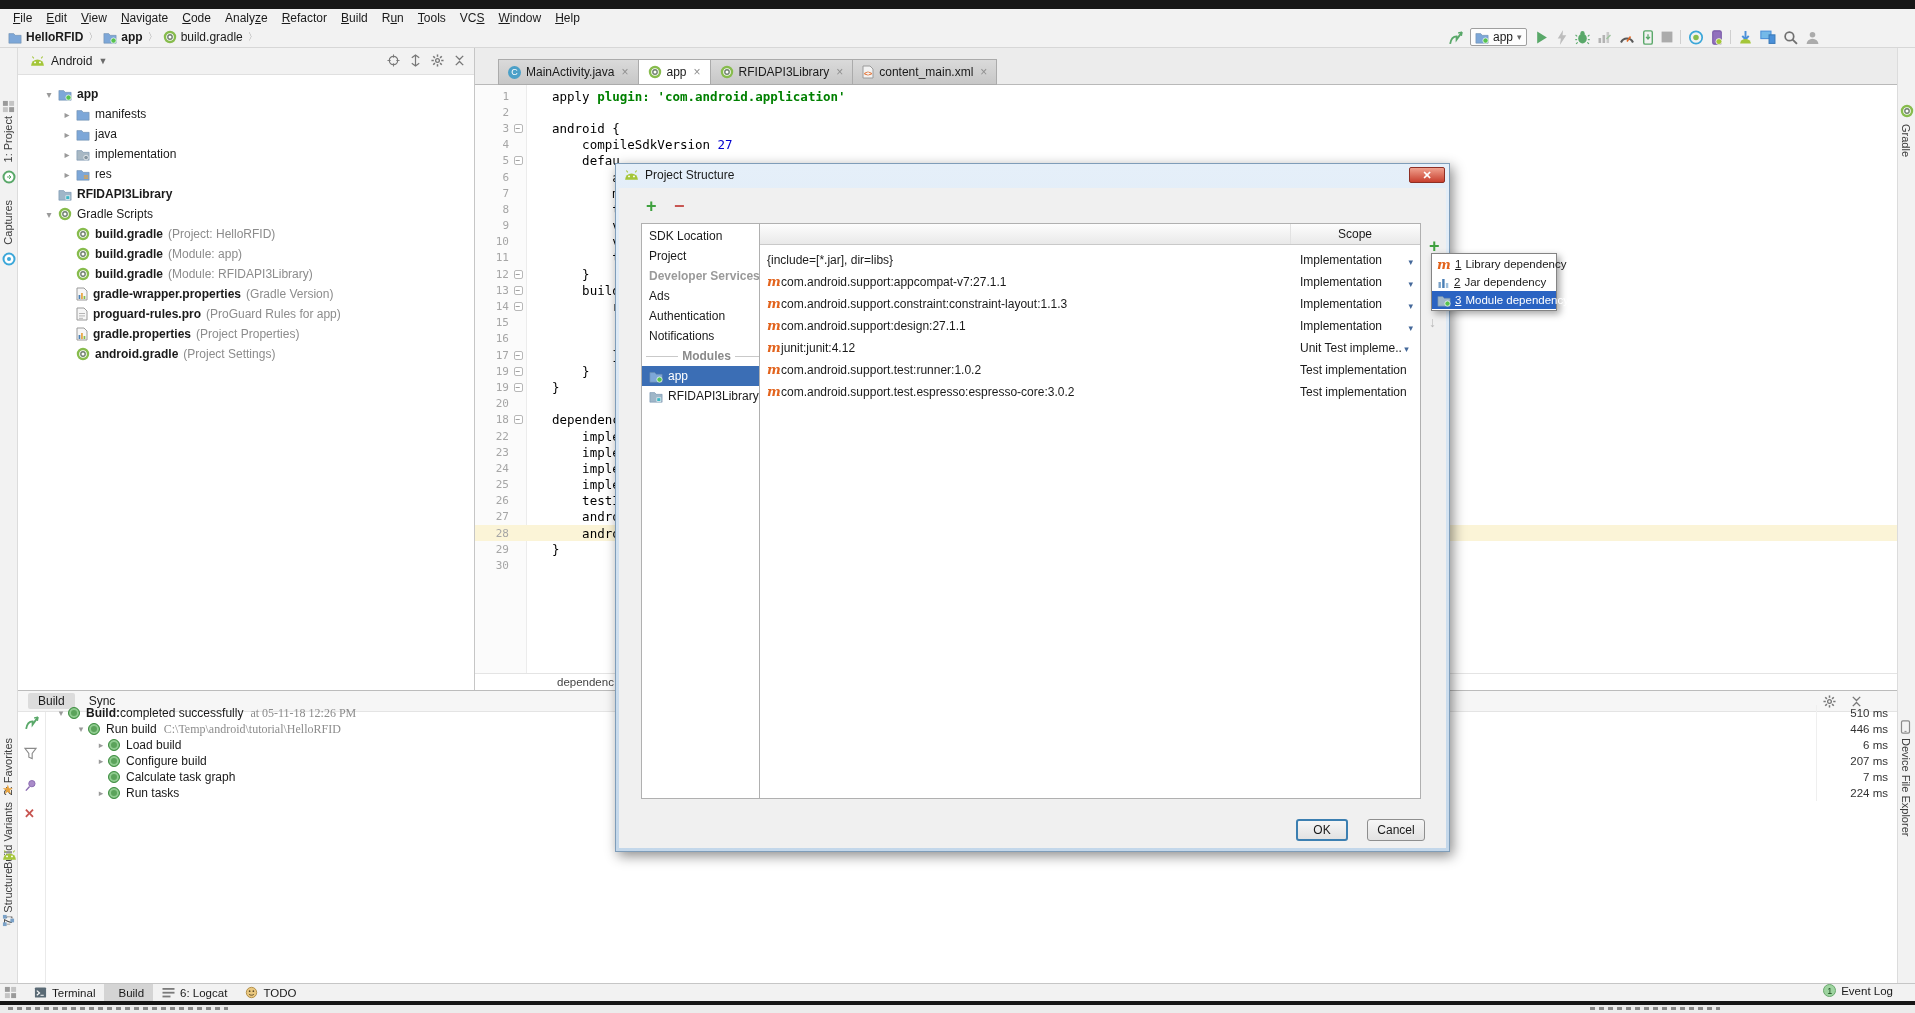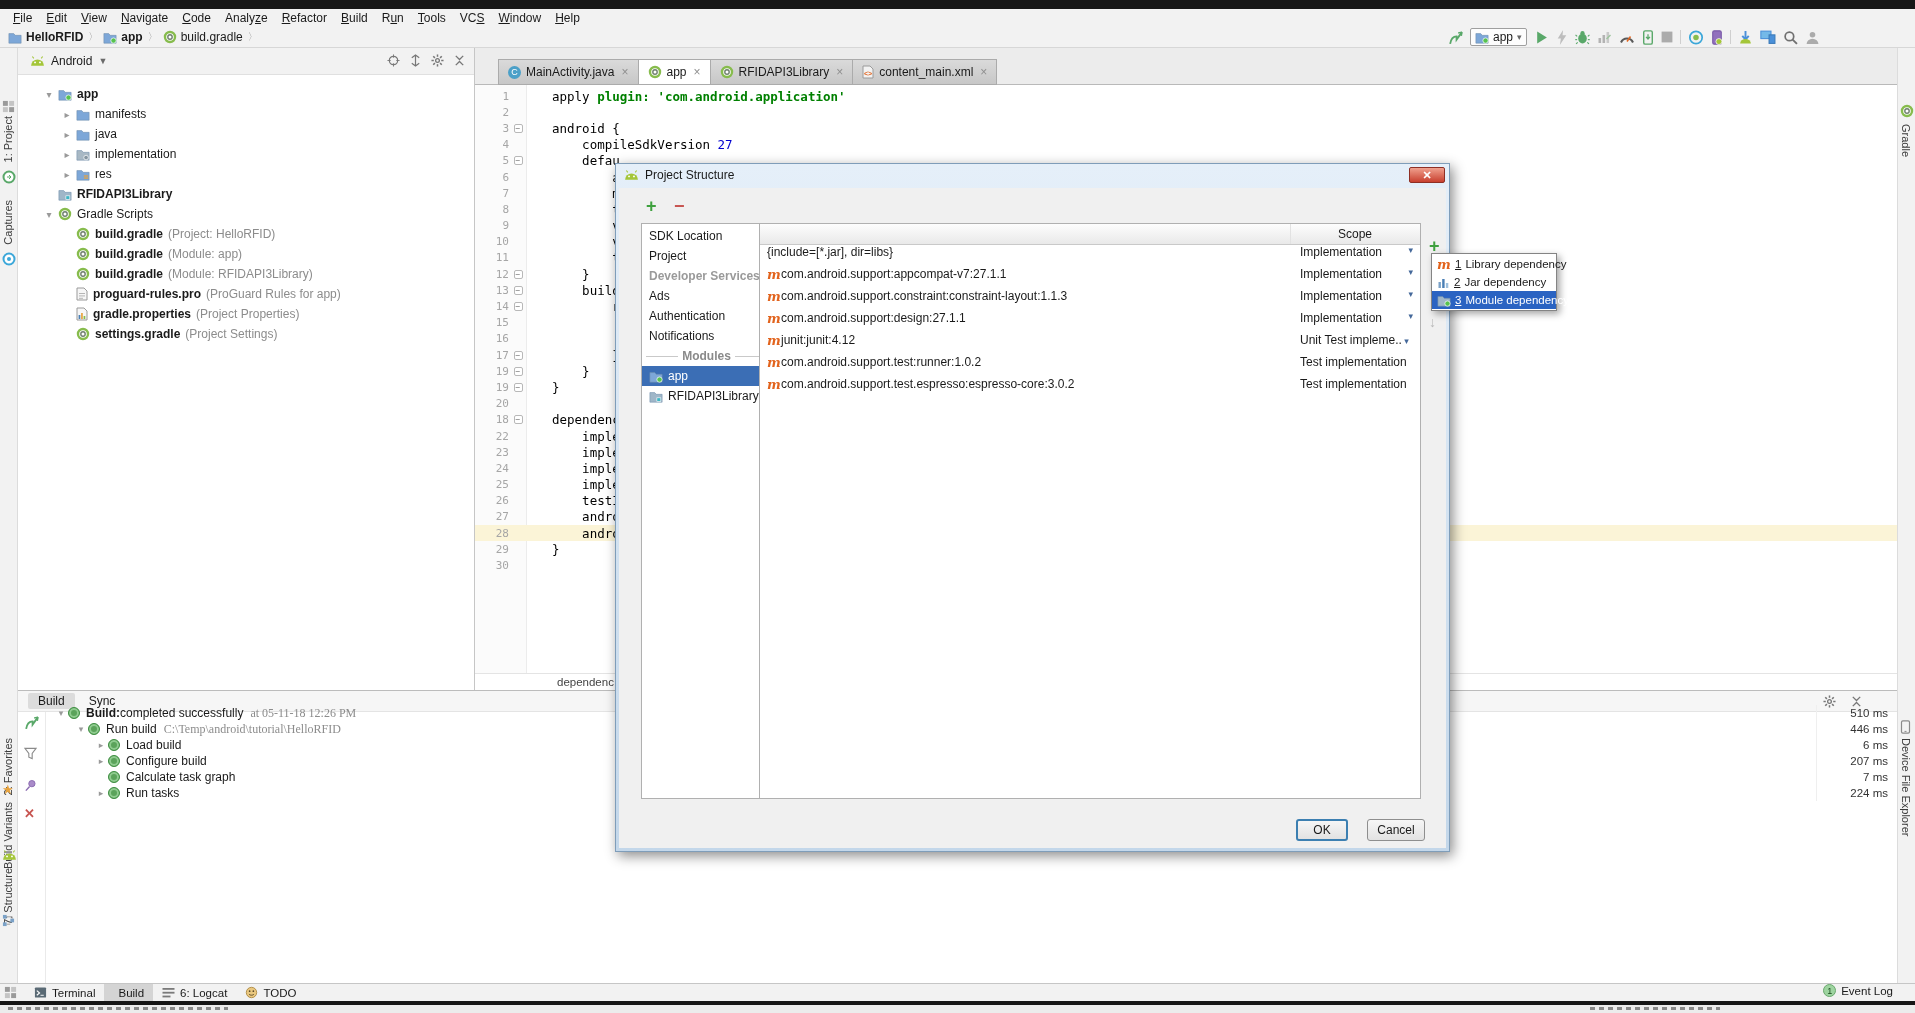--- a/index.html
+++ b/index.html
@@ -93,7 +93,7 @@
   #dthead { height:21px; background:linear-gradient(#fdfdfd,#e9e9e9); border-bottom:1px solid #c9c9c9; position:relative; }
   #dthead .scopeh { position:absolute; left:530px; width:130px; text-align:center; line-height:20px; }
   .colline { position:absolute; left:530px; top:0; bottom:0; width:1px; background:#e2e2e2; }
-  .trow { height:22px; position:relative; display:flex; align-items:flex-start; padding-left:7px; }
+  .trow { height:22px; position:relative; display:flex; align-items:flex-end; padding-left:7px; }
   .trow .nm { white-space:nowrap; }
   .trow .scope { position:absolute; left:540px; white-space:nowrap; }
   .trow .dda { position:absolute; right:7px; color:#44689a; font-size:9px; }

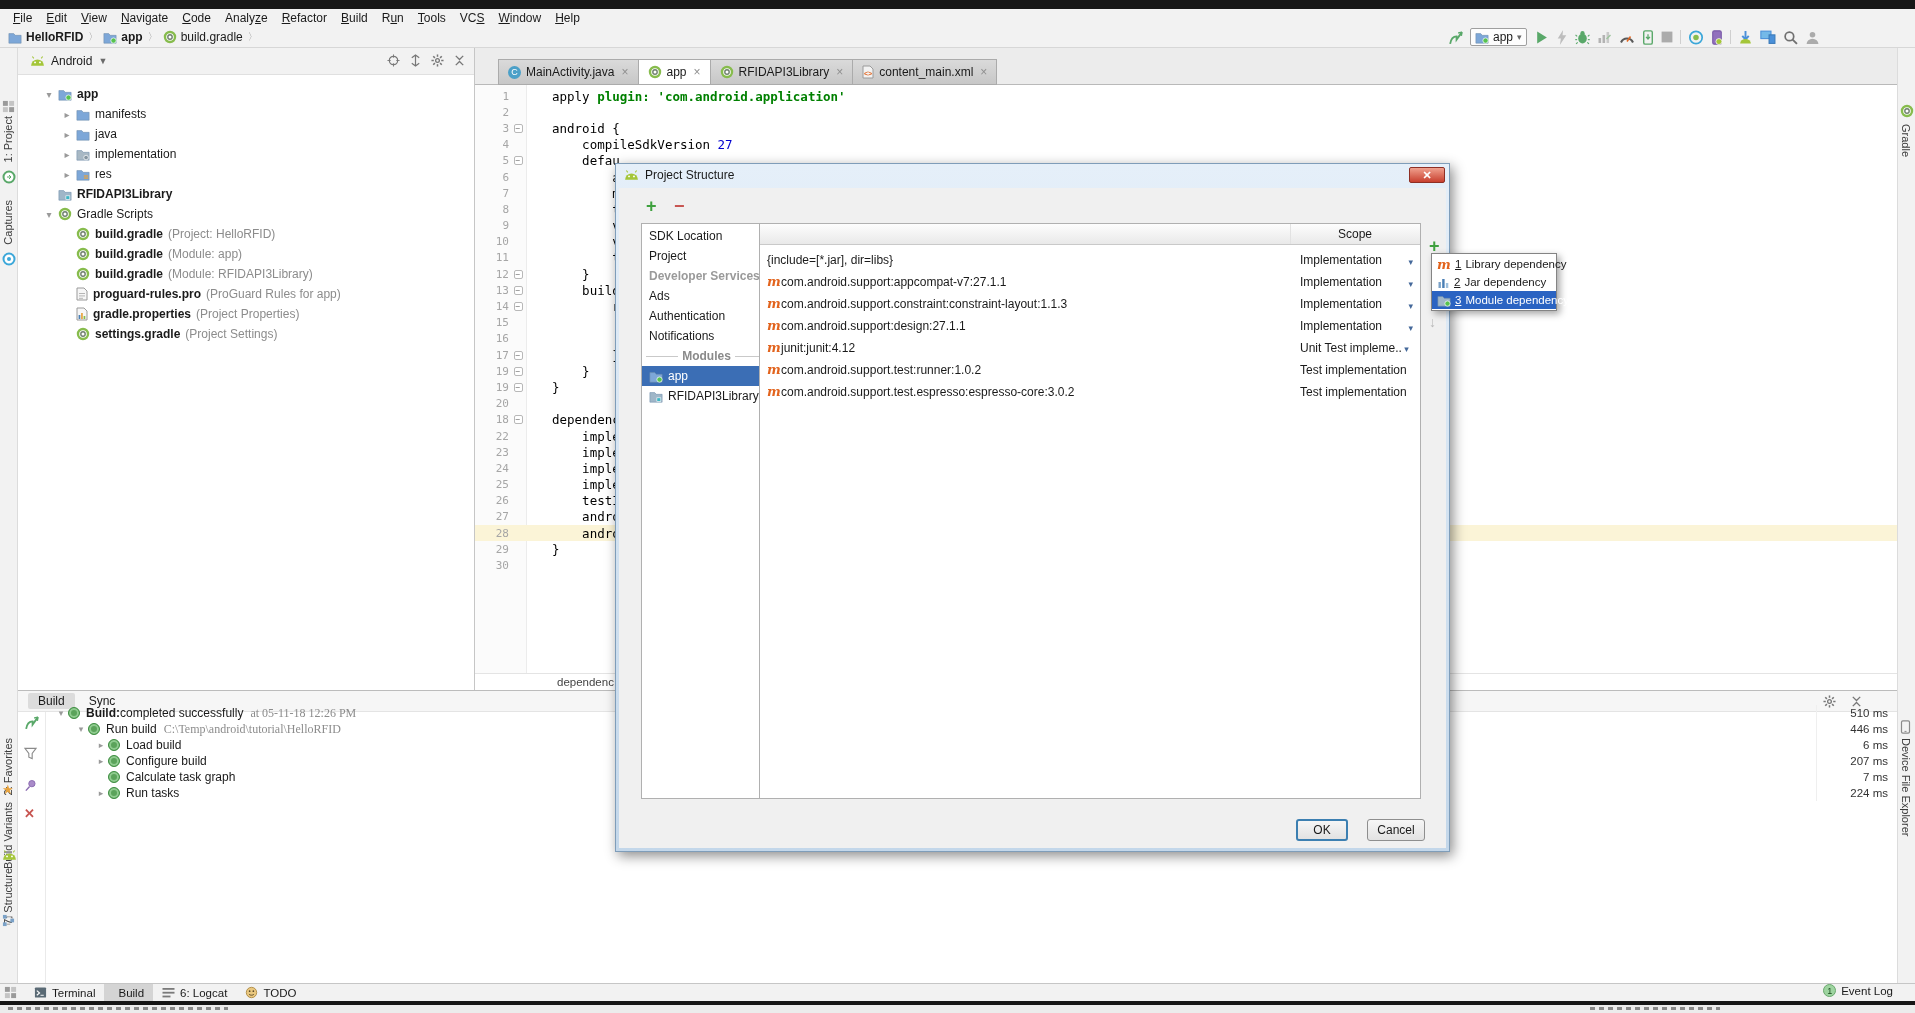--- a/index.html
+++ b/index.html
@@ -493,6 +493,19 @@
           </span>
           <span class="lbl b">build.gradle</span>
           <span class="note">(Module: RFIDAPI3Library)</span>
+        </div>
+        <div class="prow" style="padding-left: 40px;">
+          <span class="chev"></span>
+          <span style="display: inline-flex; align-items: center; flex: 0 0 auto;">
+            <svg width="12" height="14" viewBox="0 0 12 14">
+              <path d="M1 1h7l3 3v9H1z" fill="#f6f6f6" stroke="#9a9a9a"></path>
+              <rect x="2.6" y="8" width="1.7" height="4" fill="#4a7fb5"></rect>
+              <rect x="5.1" y="6" width="1.7" height="6" fill="#e8a33d"></rect>
+              <rect x="7.6" y="9" width="1.7" height="3" fill="#87bc4d"></rect>
+            </svg>
+          </span>
+          <span class="lbl b">gradle-wrapper.properties</span>
+          <span class="note">(Gradle Version)</span>
         </div>
         <div class="prow" style="padding-left: 40px;">
           <span class="chev"></span>

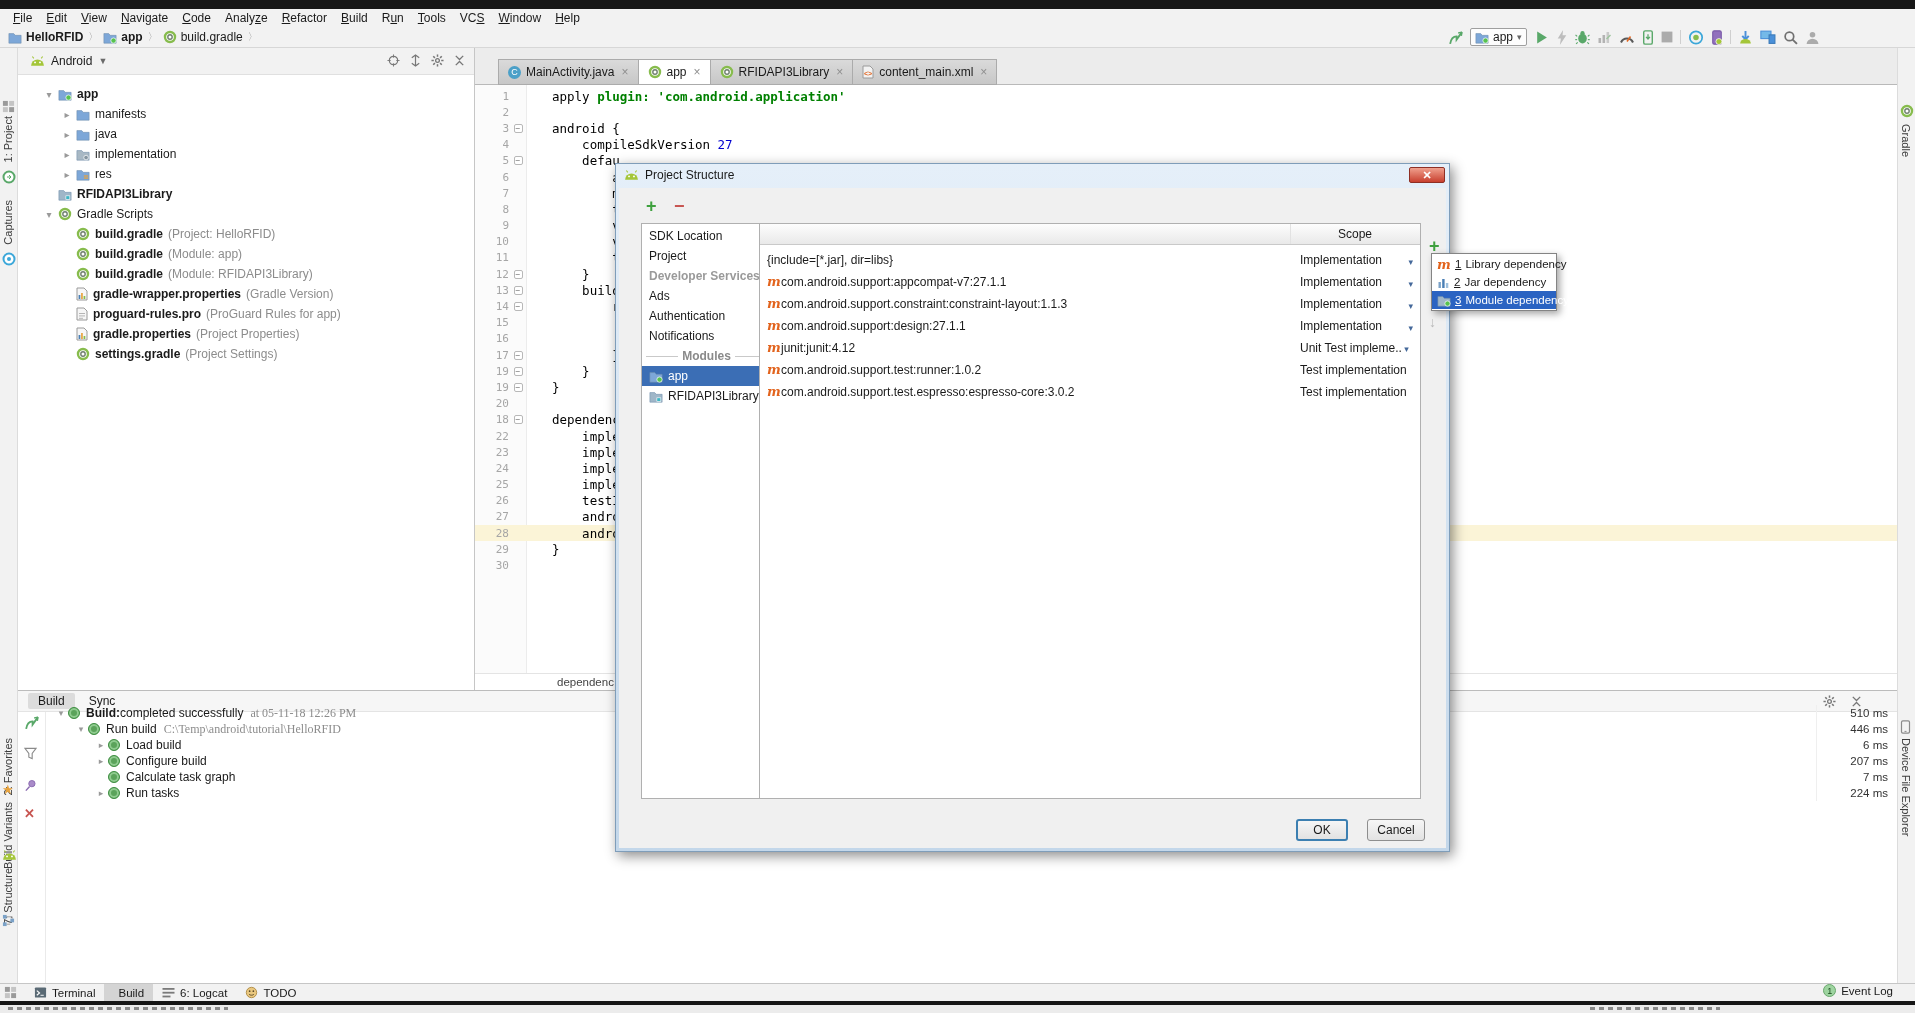--- a/index.html
+++ b/index.html
@@ -541,7 +541,7 @@
               <circle cx="7" cy="7" r="2.2" fill="none" stroke="#6f7f6e" stroke-width="1.4"></circle>
             </svg>
           </span>
-          <span class="lbl b">settings.gradle</span>
+          <span class="lbl b">android.gradle</span>
           <span class="note">(Project Settings)</span>
         </div>
       </div>

